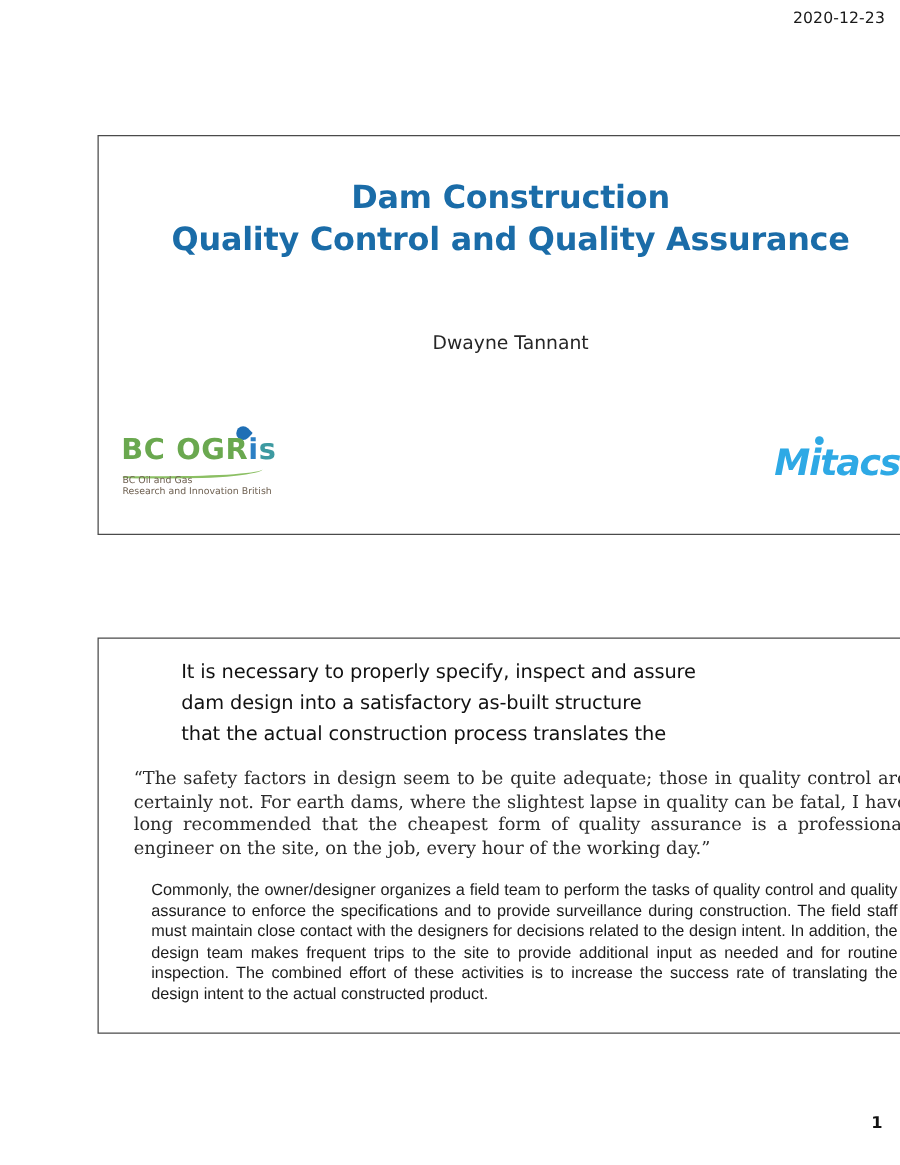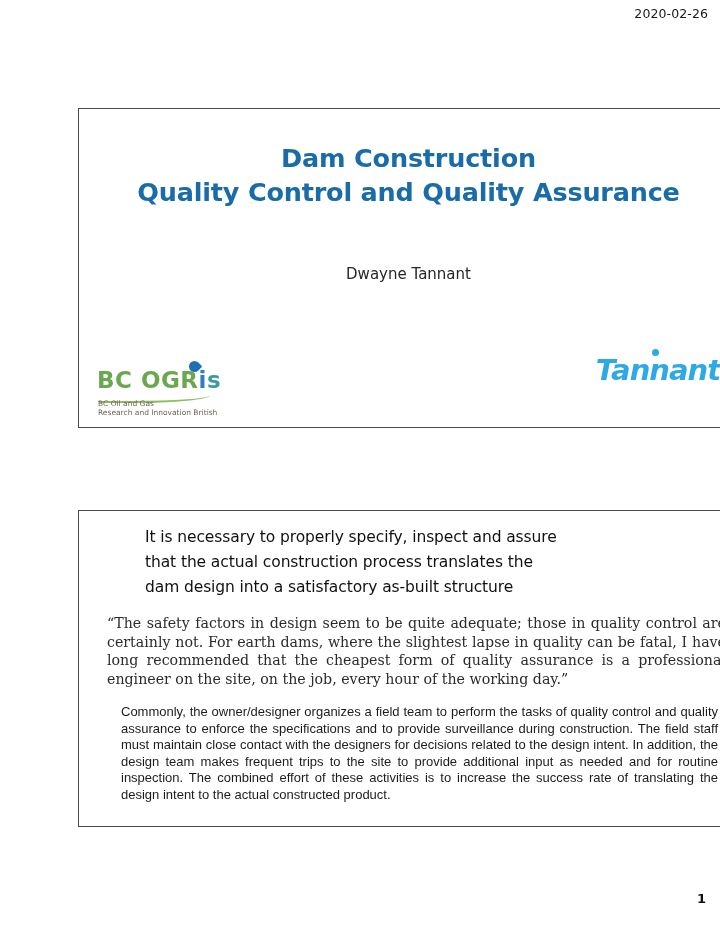--- a/index.html
+++ b/index.html
@@ -211,7 +211,7 @@
 </head>
 <body>
 
-<div class="page-date">2020-02-26</div>
+<div class="page-date">2020-12-23</div>
 
 <div class="slide" id="slide-1">
 

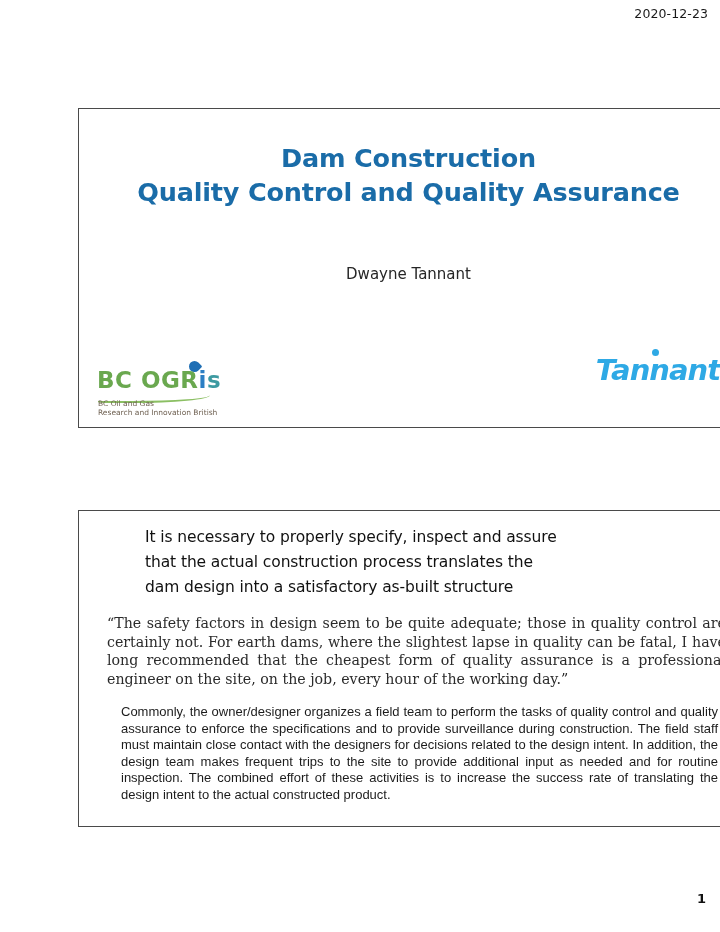--- a/index.html
+++ b/index.html
@@ -99,7 +99,6 @@
     top: 0;
     width: 125px;
     height: 68px;
-    margin-top: 20px;
   }
   .ogris-wordmark {
     position: absolute;

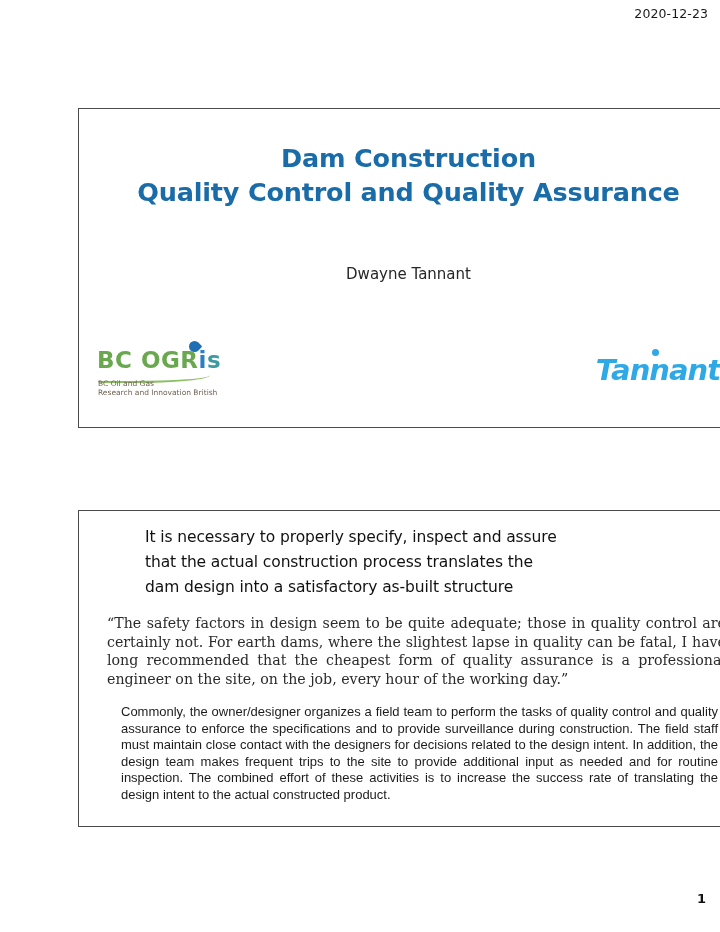--- a/index.html
+++ b/index.html
@@ -237,7 +237,7 @@
 
     <div class="logo-mitacs">
       <div class="mitacs-dot"></div>
-      <div class="mitacs-word">Tannant</div>
+      <div class="mitacs-word">Mitacs</div>
     </div>
 
   </div>

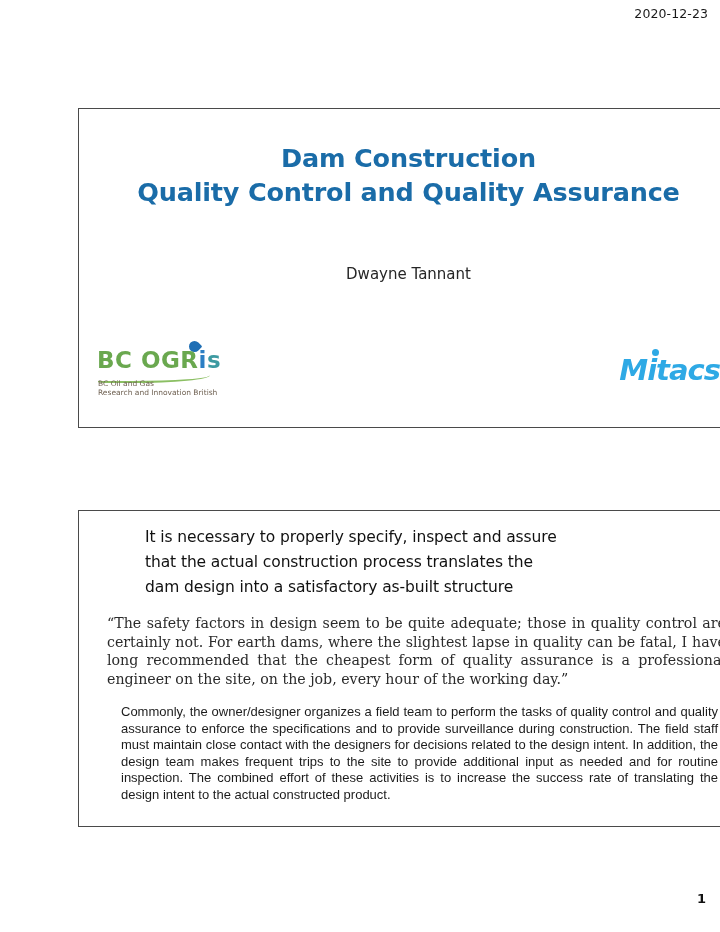--- a/index.html
+++ b/index.html
@@ -247,8 +247,8 @@
 
   <div class="body-lead">
     <p>It is necessary to properly specify, inspect and assure</p>
+    <p>dam design into a satisfactory as-built structure</p>
     <p>that the actual construction process translates the</p>
-    <p>dam design into a satisfactory as-built structure</p>
   </div>
 
   <div class="quote-block">“The safety factors in design seem to be quite adequate; those in quality control are certainly not. For earth dams, where the slightest lapse in quality can be fatal, I have long recommended that the cheapest form of quality assurance is a professional engineer on the site, on the job, every hour of the working day.”</div>

